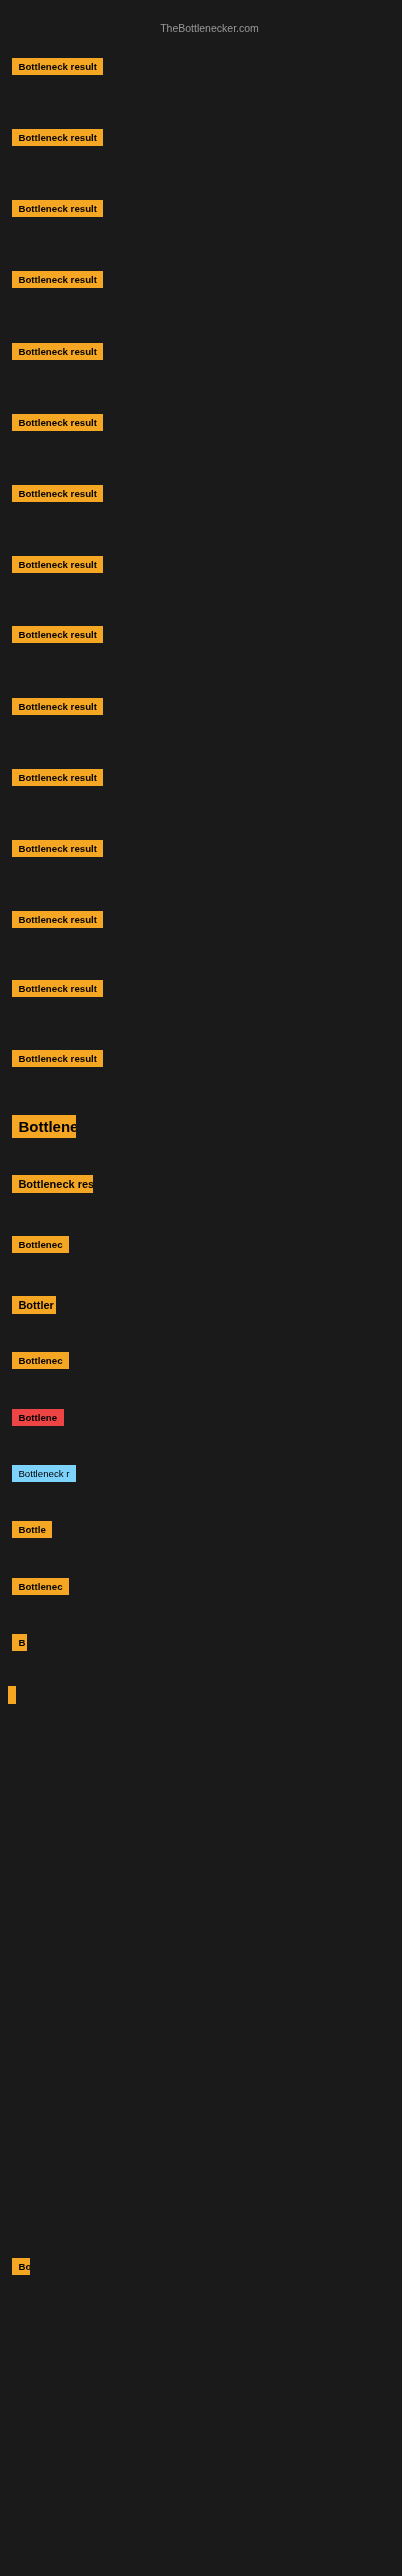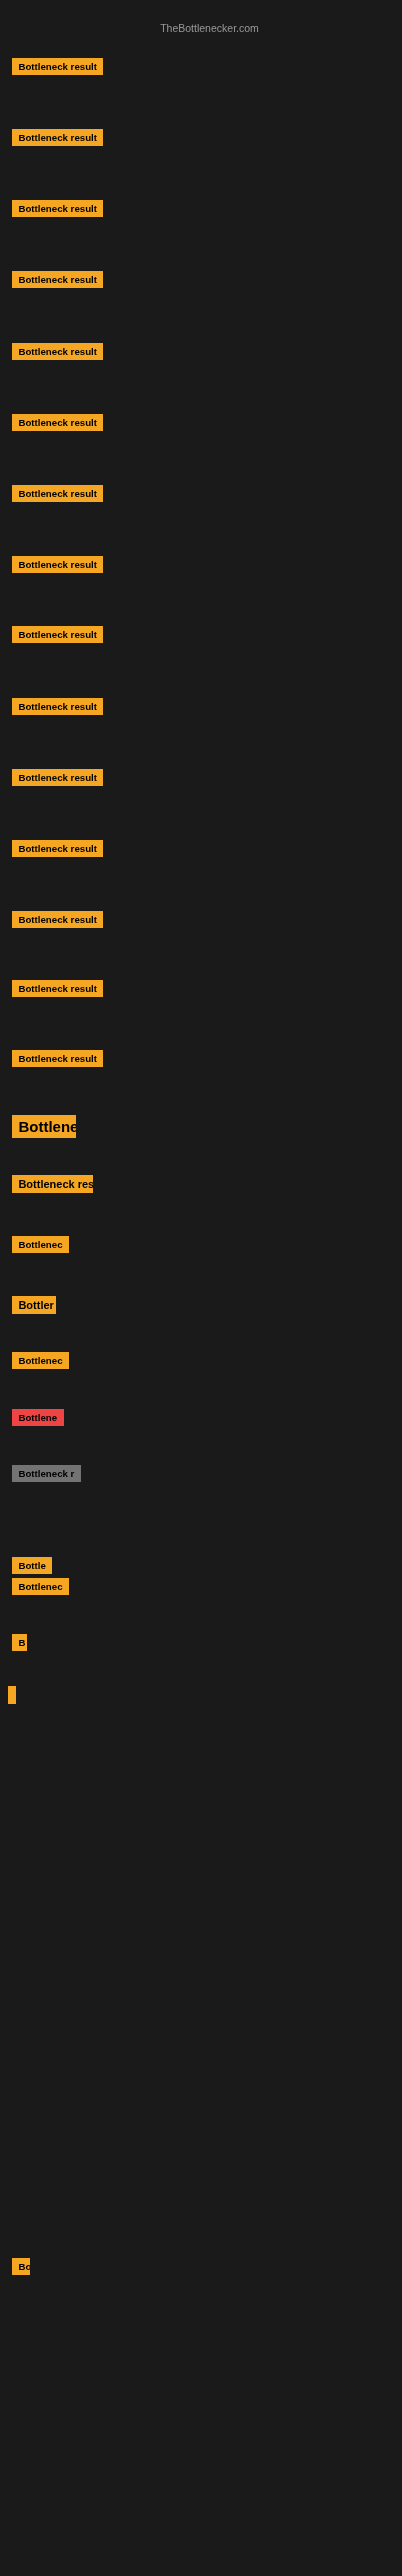--- a/index.html
+++ b/index.html
@@ -47,7 +47,7 @@
       <div style="position: absolute; top: 1284px; left: 0px;"><span style="display: inline-block; background-color: rgb(245, 166, 35); color: rgb(0, 0, 0); font-size: 11px; font-weight: bold; font-family: Arial, sans-serif; padding: 3.2px 6.4px; white-space: nowrap; overflow: hidden; max-width: 44px;">Bottler</span></div>
       <div style="position: absolute; top: 1340px; left: 0px;"><span style="display: inline-block; background-color: rgb(245, 166, 35); color: rgb(0, 0, 0); font-size: 9.7px; font-weight: bold; font-family: Arial, sans-serif; padding: 3.2px 6.4px; white-space: nowrap; overflow: hidden; max-width: 58px;">Bottlenec</span></div>
       <div style="position: absolute; top: 1397px; left: 0px;"><span style="display: inline-block; background-color: #ef4444; color: rgb(0, 0, 0); font-size: 9.7px; font-weight: bold; font-family: Arial, sans-serif; padding: 3.2px 6.4px; white-space: nowrap; overflow: hidden; max-width: 52px;">Bottlene</span></div>
-      <div style="position: absolute; top: 1453px; left: 0px;"><span style="display: inline-block; background-color: #737373; color: rgb(0, 0, 0); font-size: 9.7px; font-weight: bold; font-family: Arial, sans-serif; padding: 3.2px 6.4px; white-space: nowrap; overflow: hidden; max-width: 72px;">Bottleneck r</span></div>
+      <div style="position: absolute; top: 1453px; left: 0px;"><span style="display: inline-block; background-color: #7dd3fc; color: rgb(0, 0, 0); font-size: 9.7px; font-weight: normal; font-family: Arial, sans-serif; padding: 3.2px 6.4px; white-space: nowrap; overflow: hidden; max-width: 72px;">Bottleneck r</span></div>
       <div style="position: absolute; top: 1509px; left: 0px; margin-top: 36px;"><span style="display: inline-block; background-color: rgb(245, 166, 35); color: rgb(0, 0, 0); font-size: 9.7px; font-weight: bold; font-family: Arial, sans-serif; padding: 3.2px 6.4px; white-space: nowrap; overflow: hidden; max-width: 40px;">Bottle</span></div>
       <div style="position: absolute; top: 1566px; left: 0px;"><span style="display: inline-block; background-color: rgb(245, 166, 35); color: rgb(0, 0, 0); font-size: 9.7px; font-weight: bold; font-family: Arial, sans-serif; padding: 3.2px 6.4px; white-space: nowrap; overflow: hidden; max-width: 58px;">Bottlenec</span></div>
       <div style="position: absolute; top: 1622px; left: 0px;"><span style="display: inline-block; background-color: rgb(245, 166, 35); color: rgb(0, 0, 0); font-size: 9.7px; font-weight: bold; font-family: Arial, sans-serif; padding: 3.2px 6.4px; white-space: nowrap; overflow: hidden; max-width: 14.5px;">B</span></div>

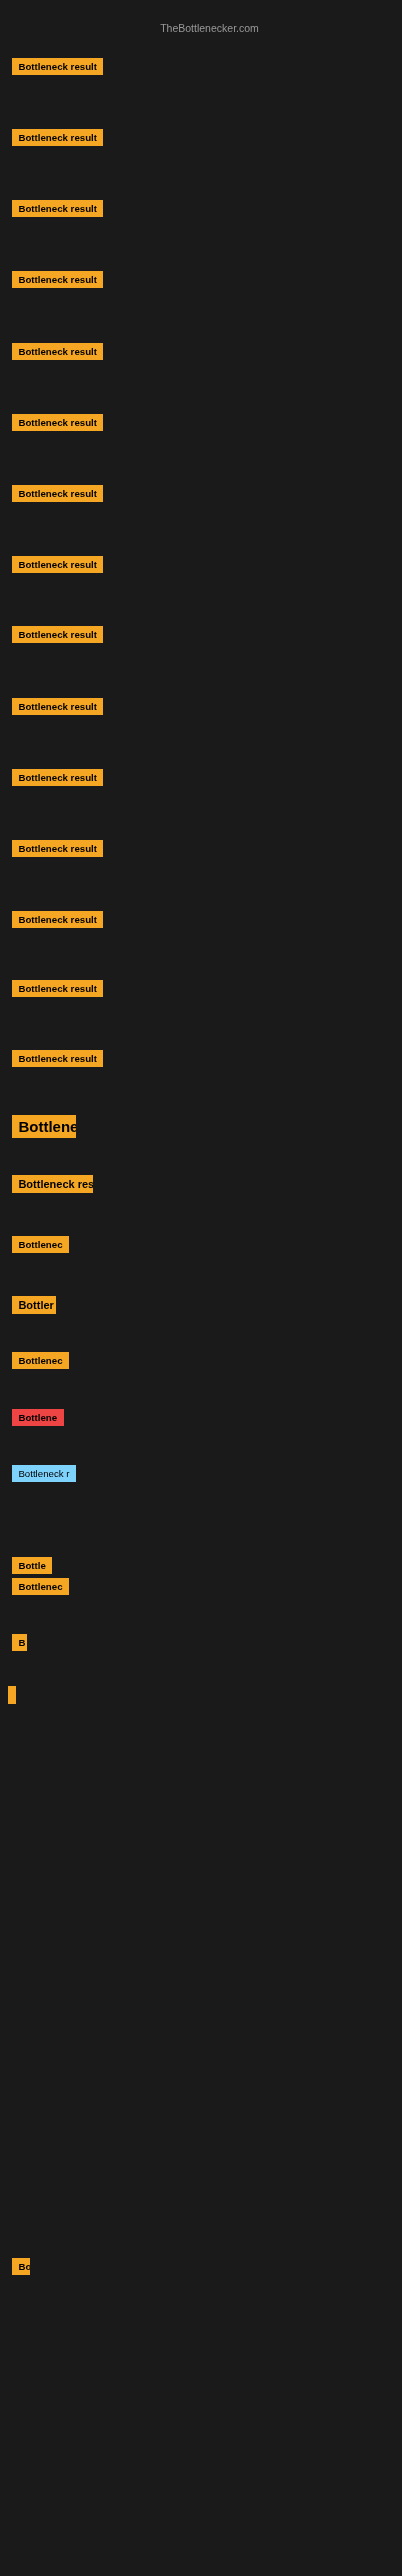--- a/index.html
+++ b/index.html
@@ -48,7 +48,7 @@
       <div style="position: absolute; top: 1340px; left: 0px;"><span style="display: inline-block; background-color: rgb(245, 166, 35); color: rgb(0, 0, 0); font-size: 9.7px; font-weight: bold; font-family: Arial, sans-serif; padding: 3.2px 6.4px; white-space: nowrap; overflow: hidden; max-width: 58px;">Bottlenec</span></div>
       <div style="position: absolute; top: 1397px; left: 0px;"><span style="display: inline-block; background-color: #ef4444; color: rgb(0, 0, 0); font-size: 9.7px; font-weight: bold; font-family: Arial, sans-serif; padding: 3.2px 6.4px; white-space: nowrap; overflow: hidden; max-width: 52px;">Bottlene</span></div>
       <div style="position: absolute; top: 1453px; left: 0px;"><span style="display: inline-block; background-color: #7dd3fc; color: rgb(0, 0, 0); font-size: 9.7px; font-weight: normal; font-family: Arial, sans-serif; padding: 3.2px 6.4px; white-space: nowrap; overflow: hidden; max-width: 72px;">Bottleneck r</span></div>
-      <div style="position: absolute; top: 1509px; left: 0px; margin-top: 36px;"><span style="display: inline-block; background-color: rgb(245, 166, 35); color: rgb(0, 0, 0); font-size: 9.7px; font-weight: bold; font-family: Arial, sans-serif; padding: 3.2px 6.4px; white-space: nowrap; overflow: hidden; max-width: 40px;">Bottle</span></div>
+      <div style="position: absolute; top: 1509px; left: 0px;"><span style="display: inline-block; background-color: rgb(245, 166, 35); color: rgb(0, 0, 0); font-size: 9.7px; font-weight: bold; font-family: Arial, sans-serif; padding: 3.2px 6.4px; white-space: nowrap; overflow: hidden; max-width: 40px;">Bottle</span></div>
       <div style="position: absolute; top: 1566px; left: 0px;"><span style="display: inline-block; background-color: rgb(245, 166, 35); color: rgb(0, 0, 0); font-size: 9.7px; font-weight: bold; font-family: Arial, sans-serif; padding: 3.2px 6.4px; white-space: nowrap; overflow: hidden; max-width: 58px;">Bottlenec</span></div>
       <div style="position: absolute; top: 1622px; left: 0px;"><span style="display: inline-block; background-color: rgb(245, 166, 35); color: rgb(0, 0, 0); font-size: 9.7px; font-weight: bold; font-family: Arial, sans-serif; padding: 3.2px 6.4px; white-space: nowrap; overflow: hidden; max-width: 14.5px;">B</span></div>
       <div style="position: absolute; top: 1678px; left: 0px; width: 2.4px; height: 17.7px; background-color: rgb(245, 166, 35);"></div>

